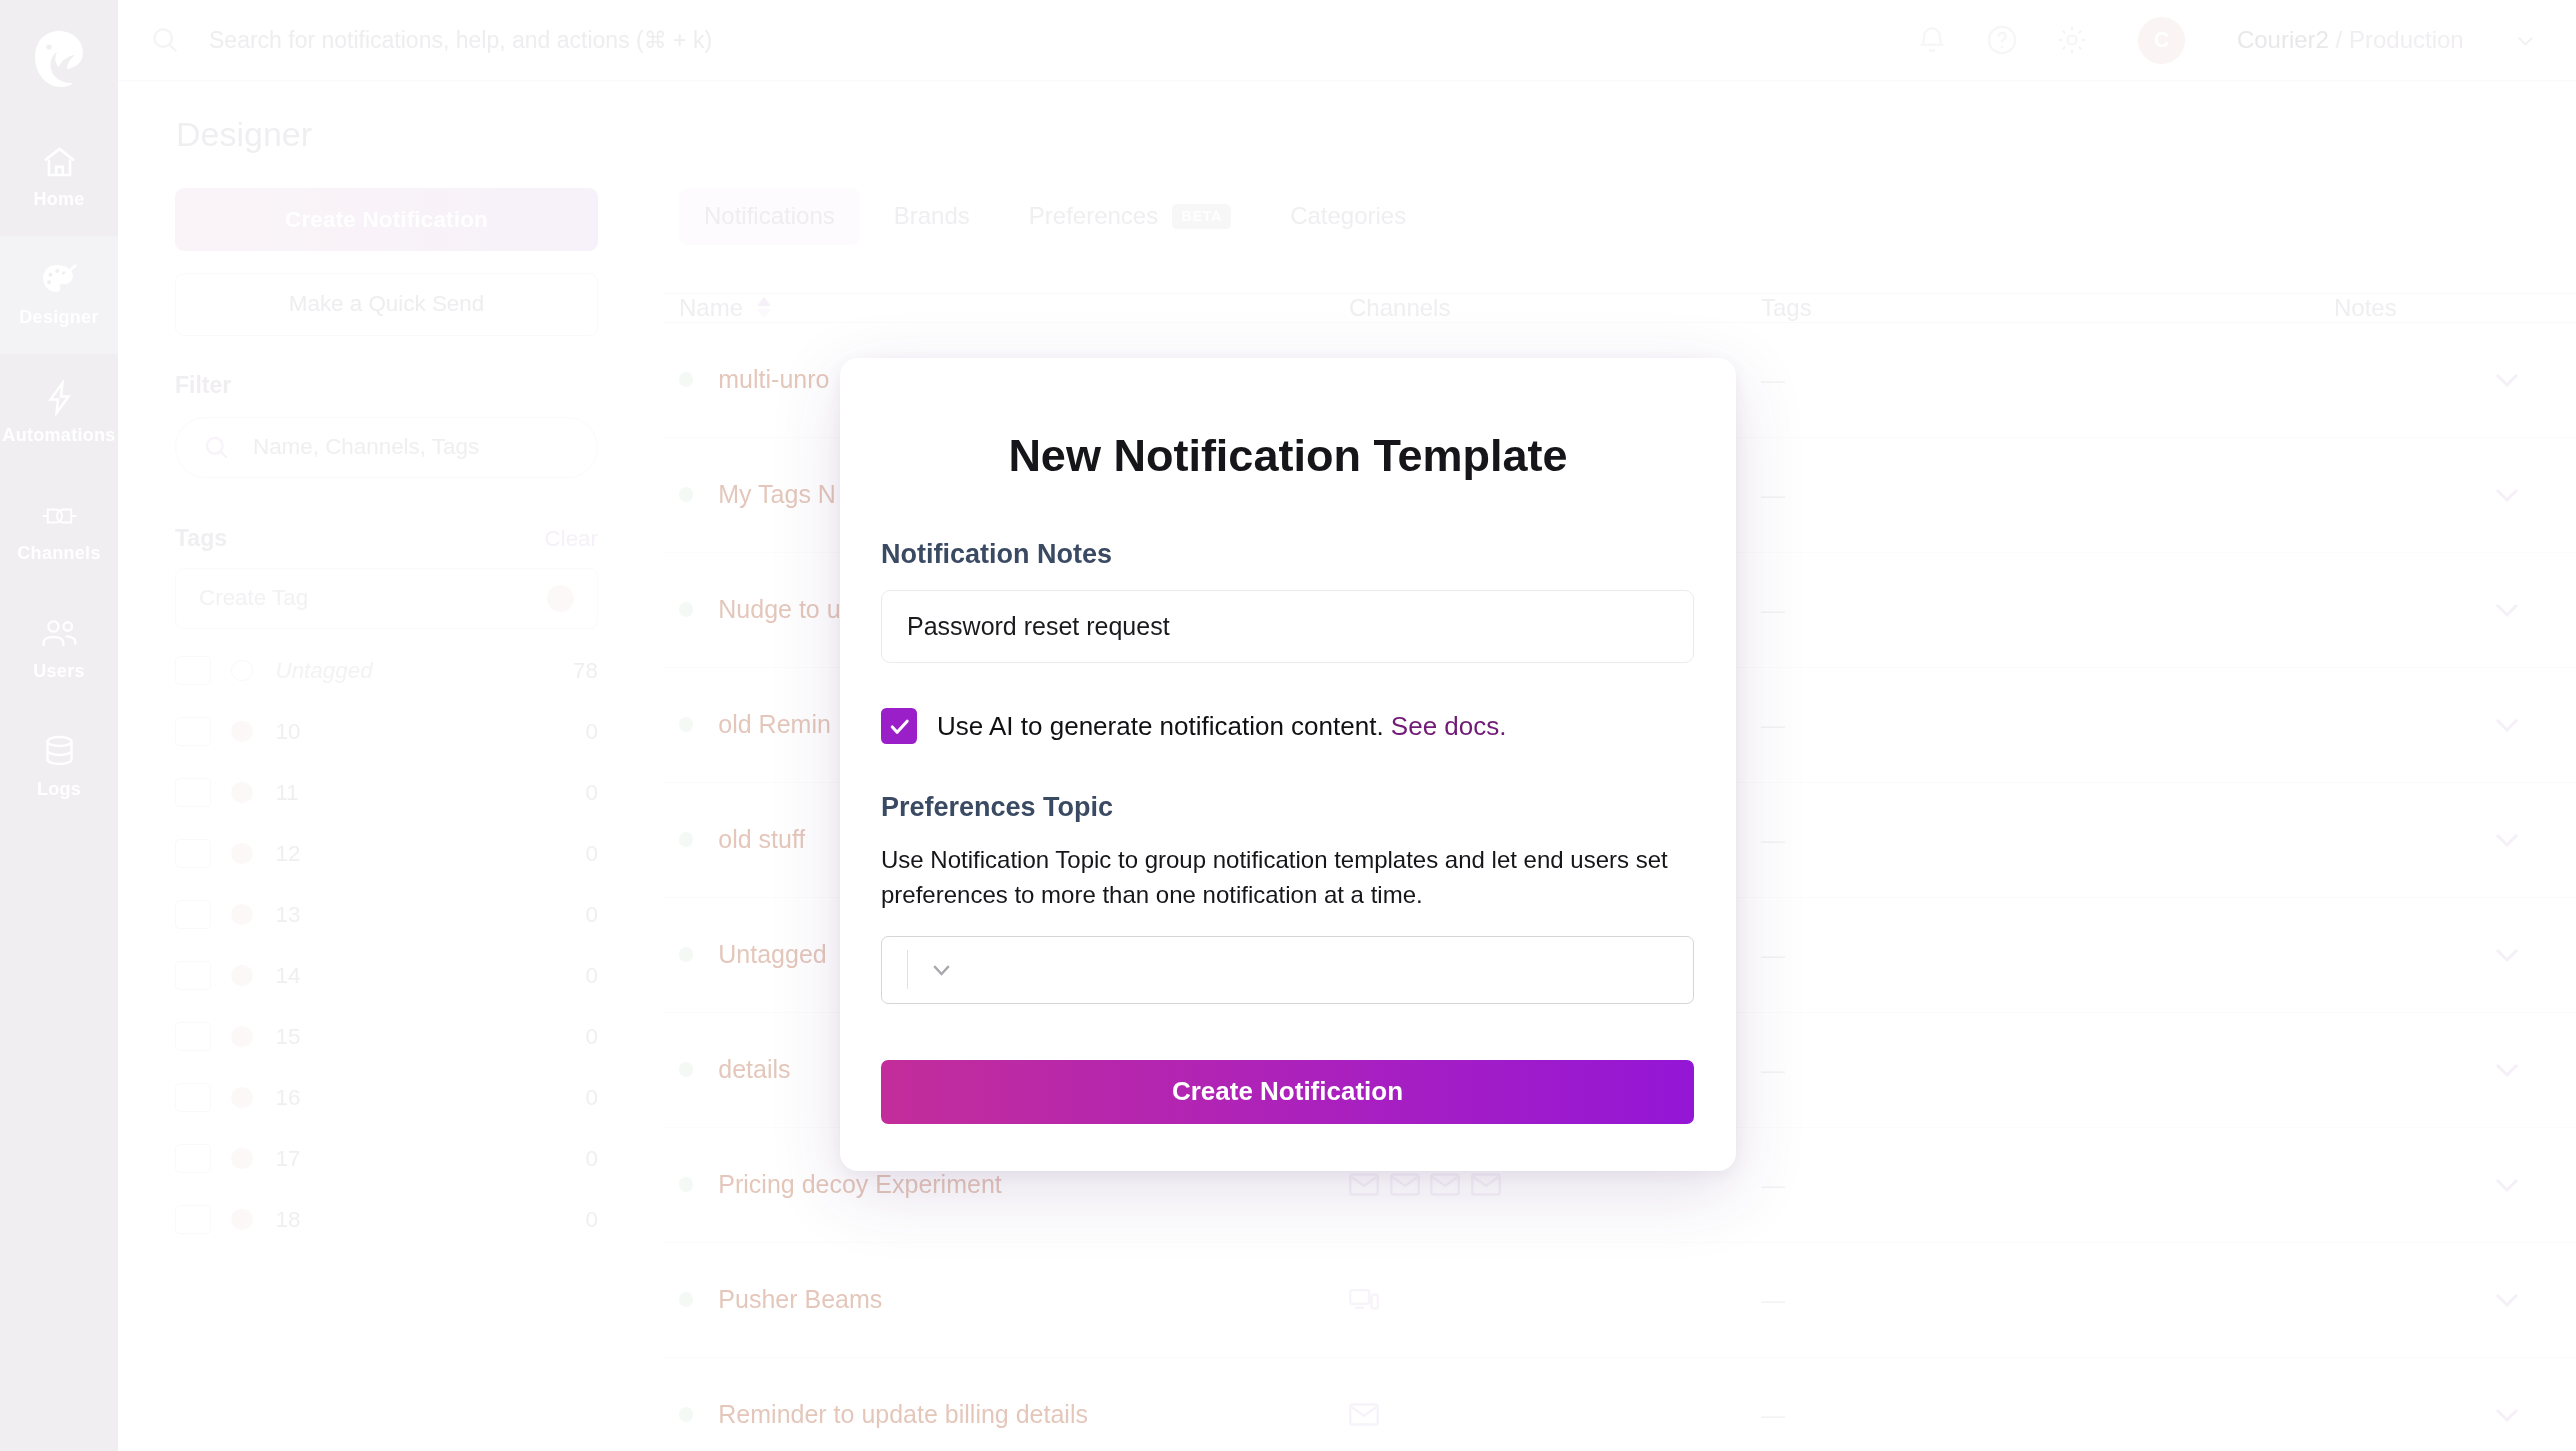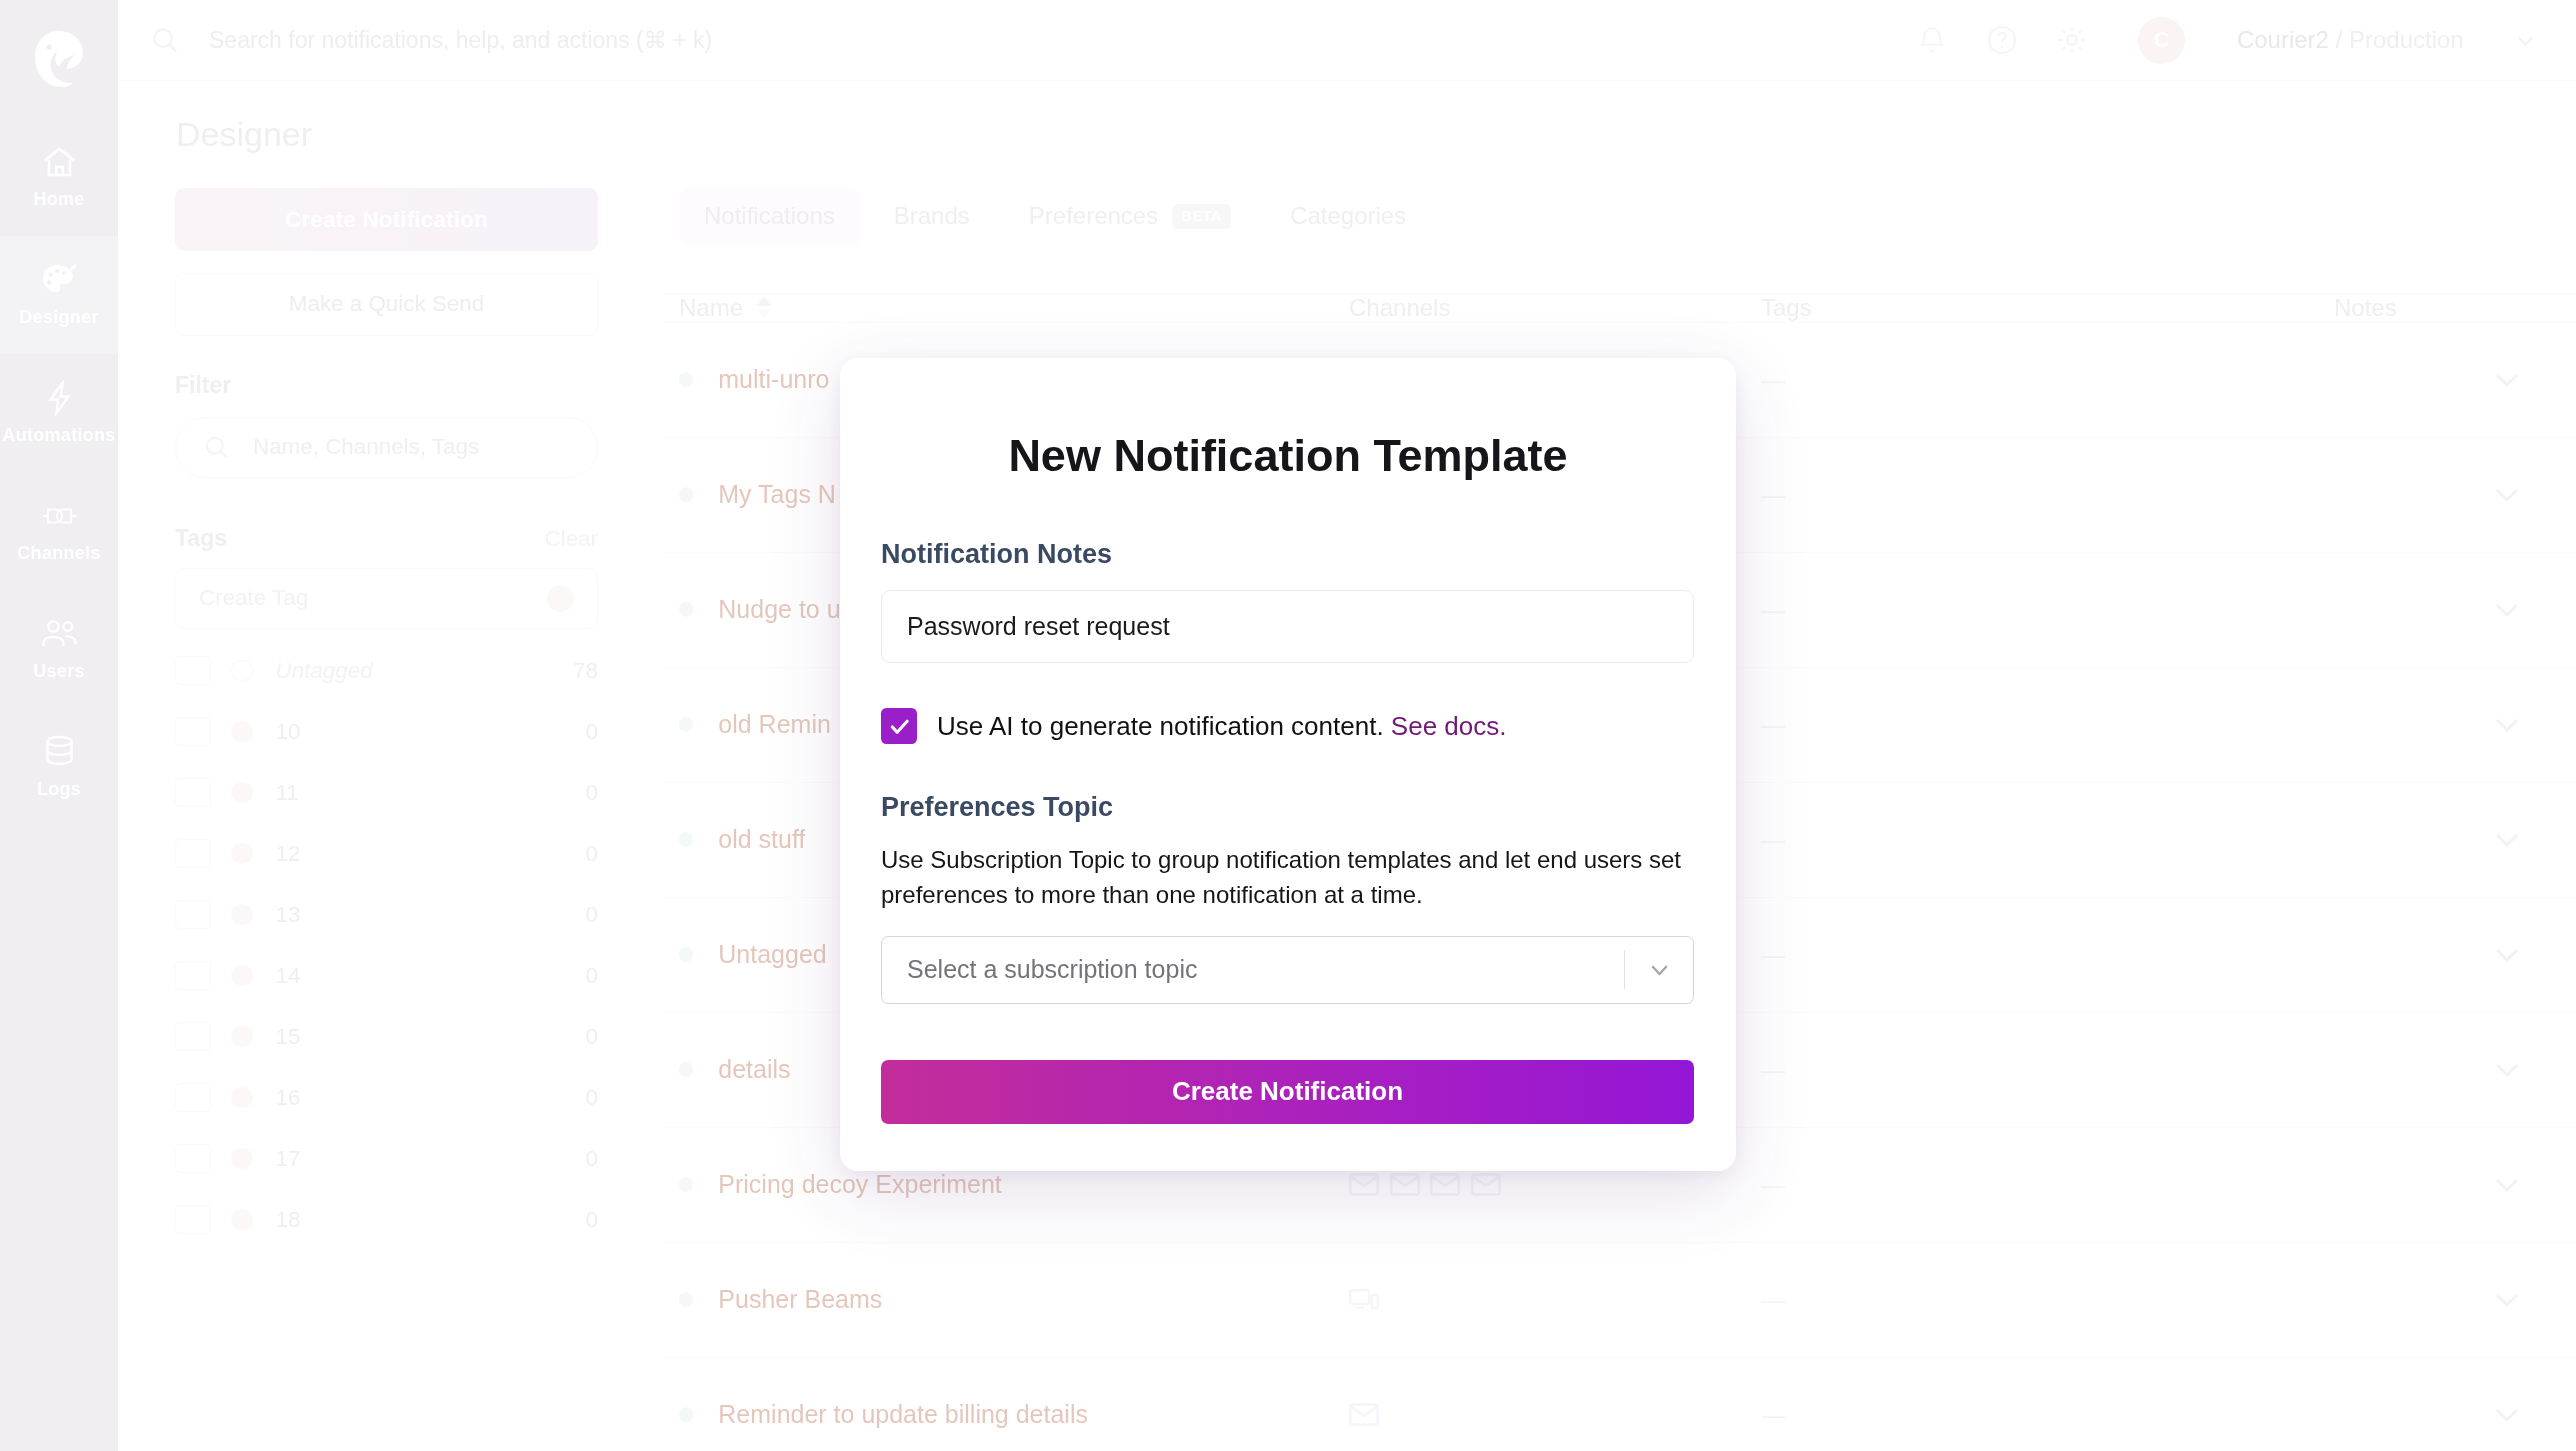--- a/index.html
+++ b/index.html
@@ -705,7 +705,7 @@
     </div>
 
     <div class="sub-label">Preferences Topic</div>
-    <div class="sub-desc">Use Subscription Topic to group notification templates and let end users set preferences to more than one notification at a time.</div>
+    <div class="sub-desc">Use Notification Topic to group notification templates and let end users set preferences to more than one notification at a time.</div>
 
     <div class="select-box">
       <span class="sb-ph">Select a subscription topic</span>

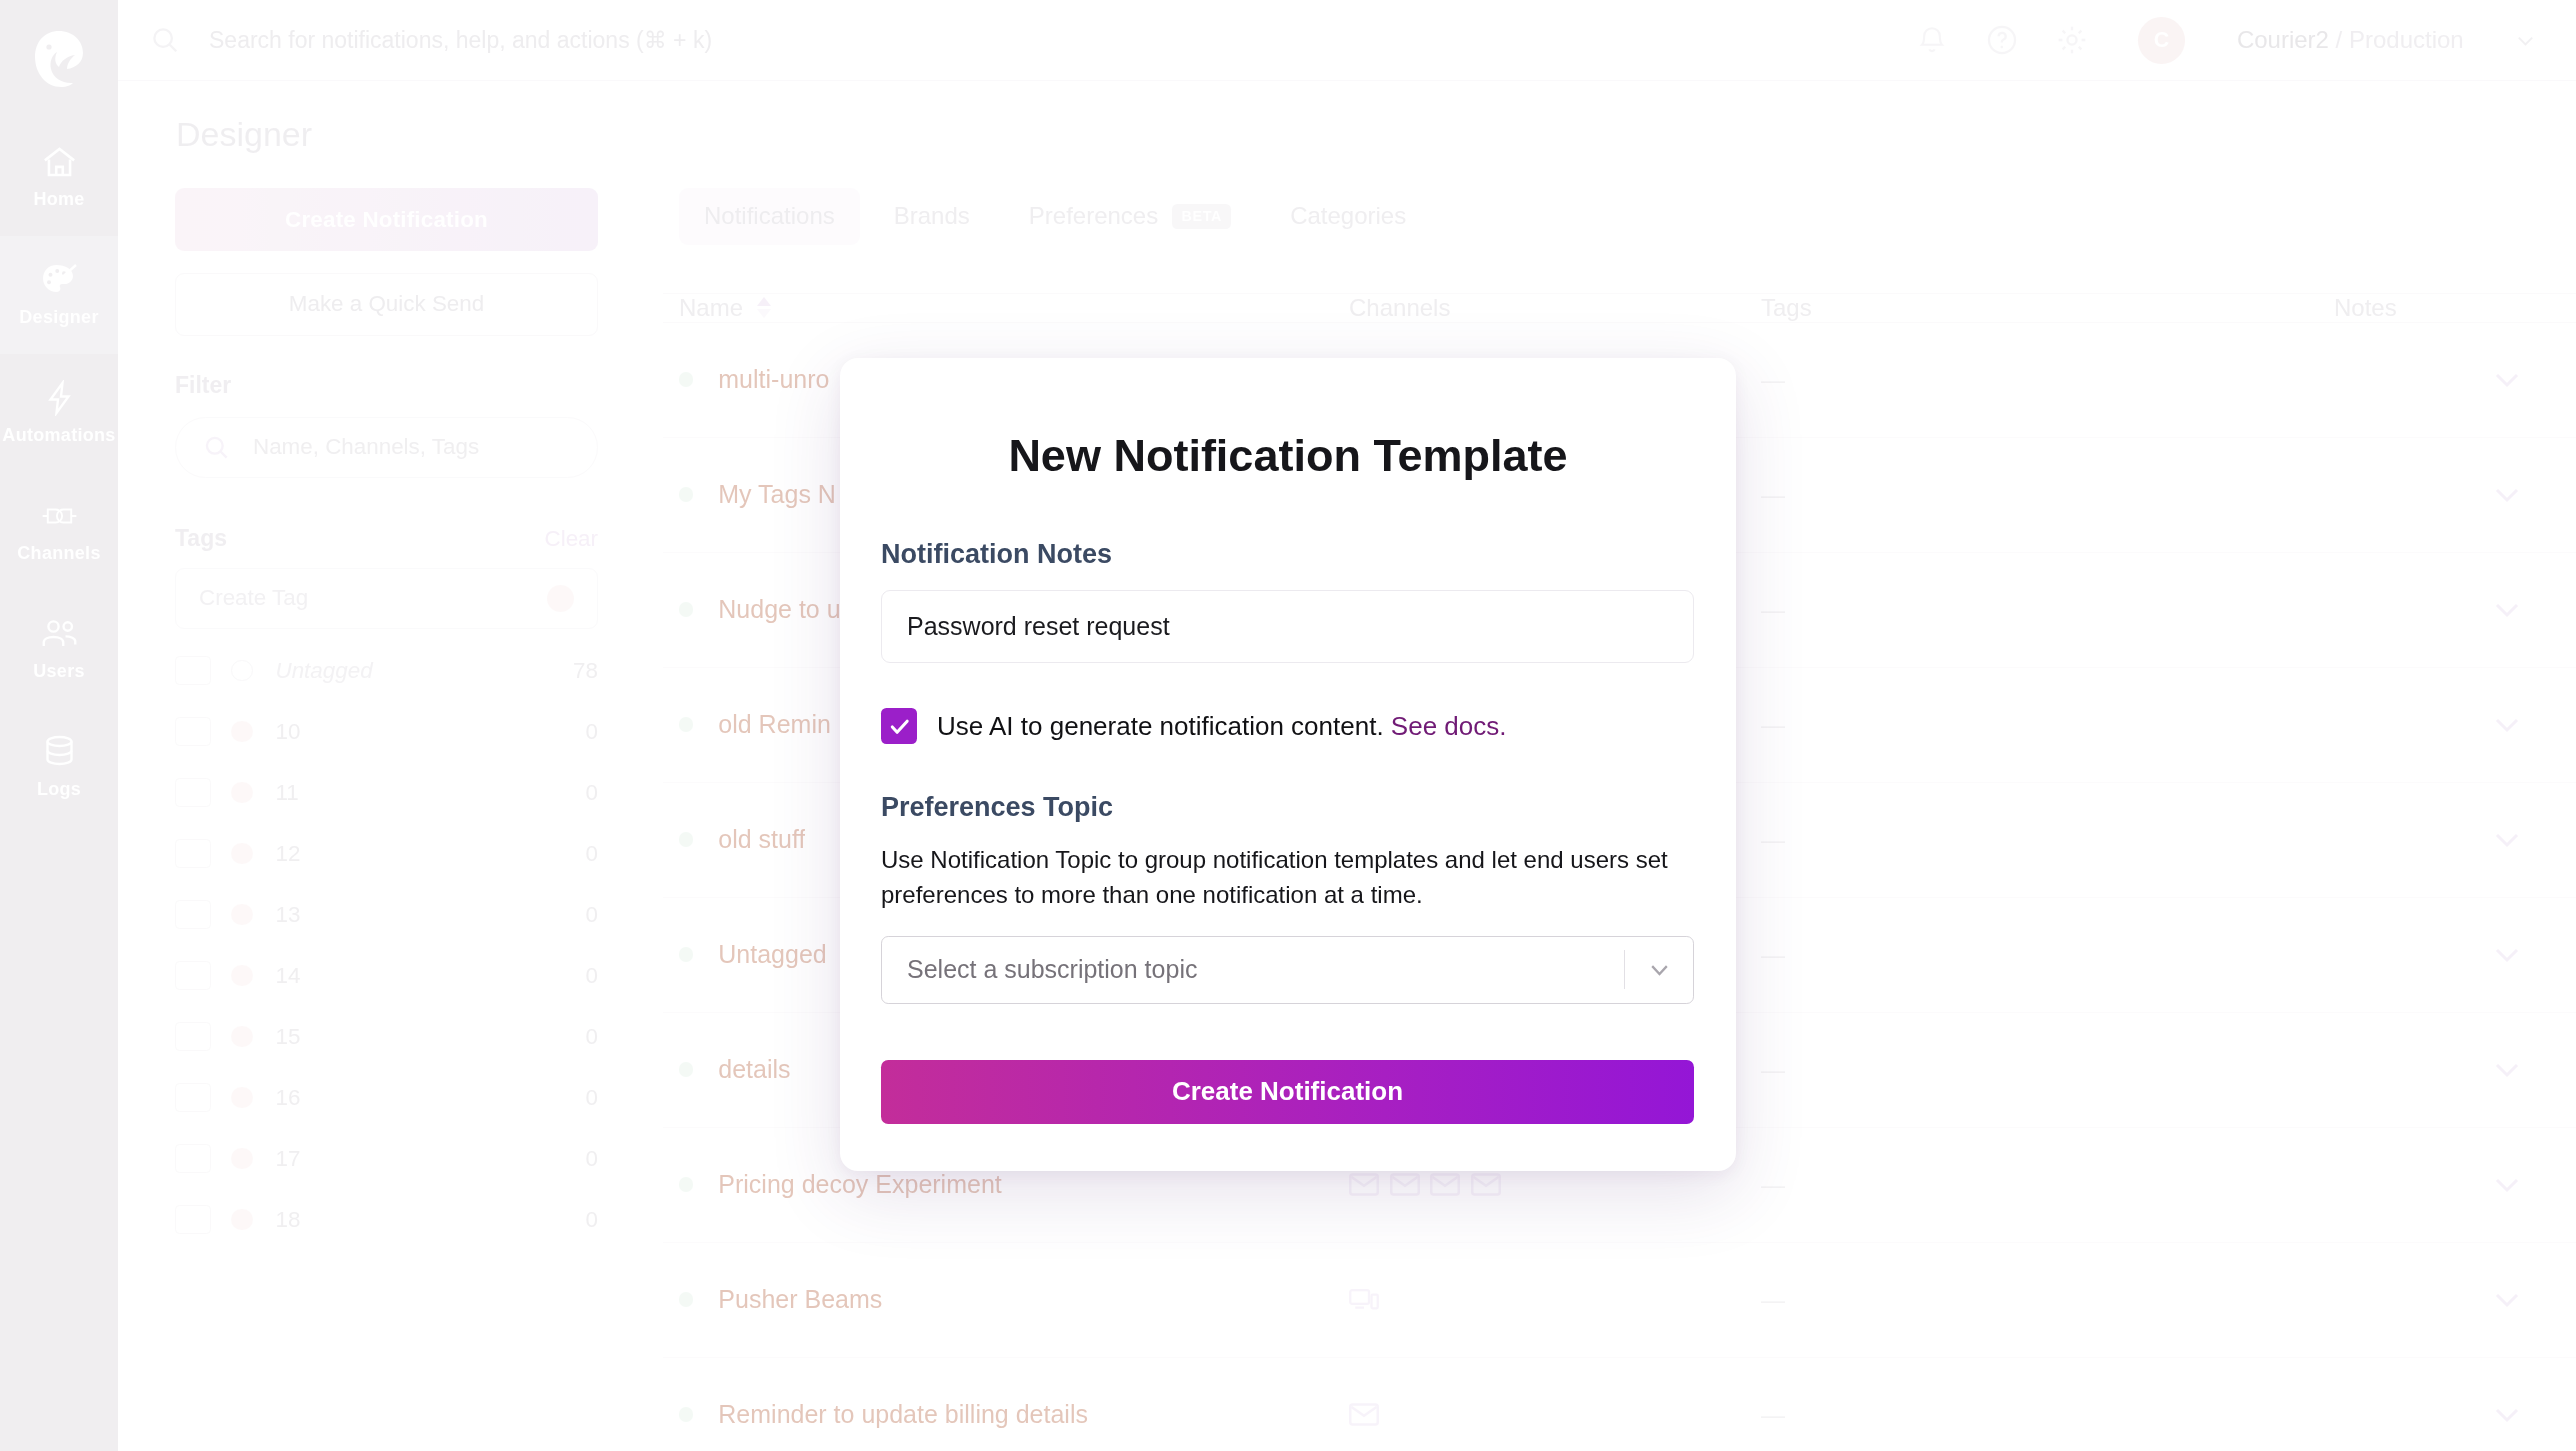--- a/index.html
+++ b/index.html
@@ -708,7 +708,6 @@
     <div class="sub-desc">Use Notification Topic to group notification templates and let end users set preferences to more than one notification at a time.</div>
 
     <div class="select-box">
-      <span class="sb-ph">Select a subscription topic</span>
       <span class="sb-div"></span>
       <span class="sb-caret">
         <svg width="27" height="27" viewBox="0 0 24 24" fill="none" stroke="#a9a6ad" stroke-width="2">

